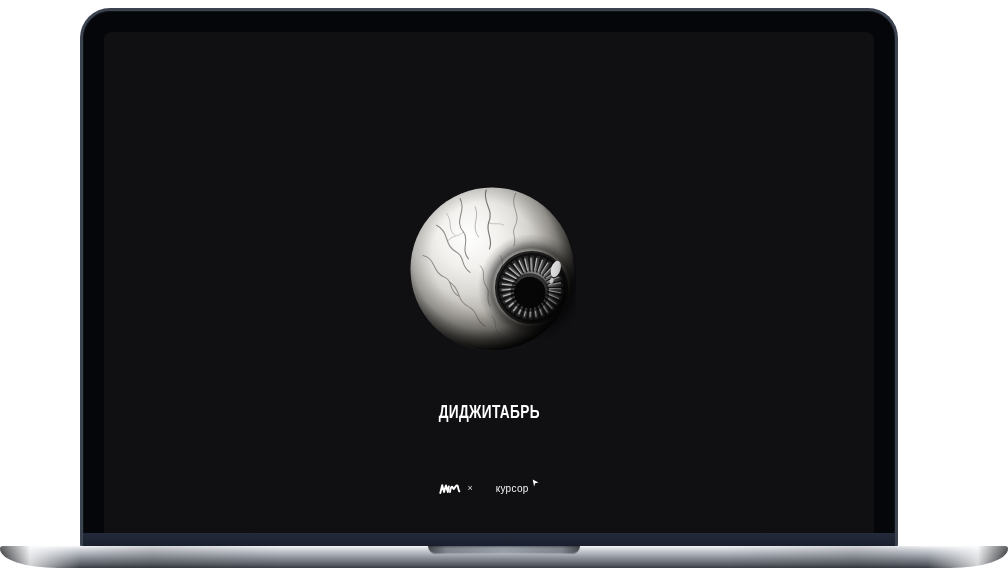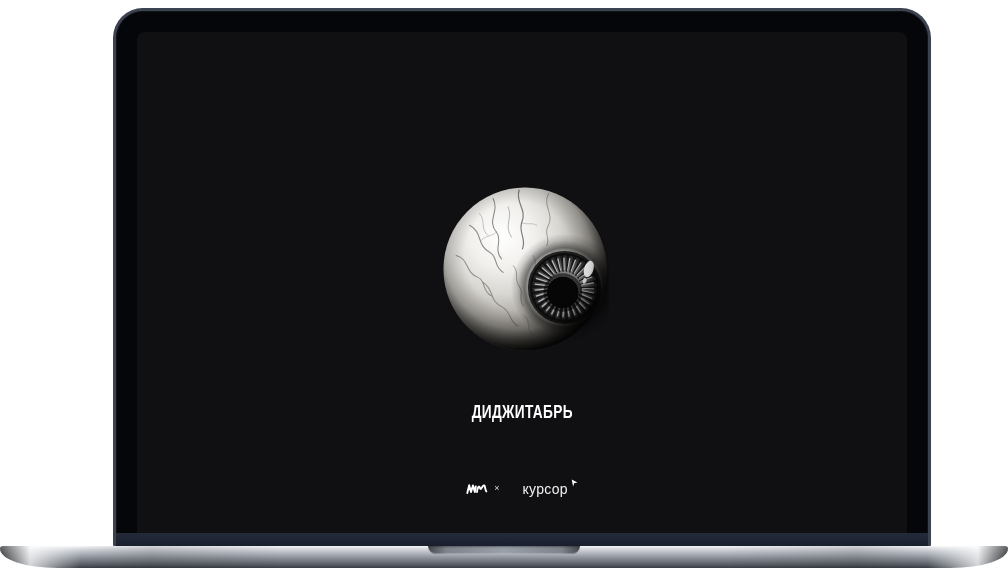--- a/index.html
+++ b/index.html
@@ -11,7 +11,7 @@
 
   
   .lid{
-    position:absolute;left:113px;top:8px;width:818px;height:540px;
+    position:absolute;left:80px;top:8px;width:818px;height:540px;
     box-sizing:border-box;background:#05060a;
     border:3px solid #3b4250;border-bottom:none;
     border-radius:30px 30px 4px 4px;

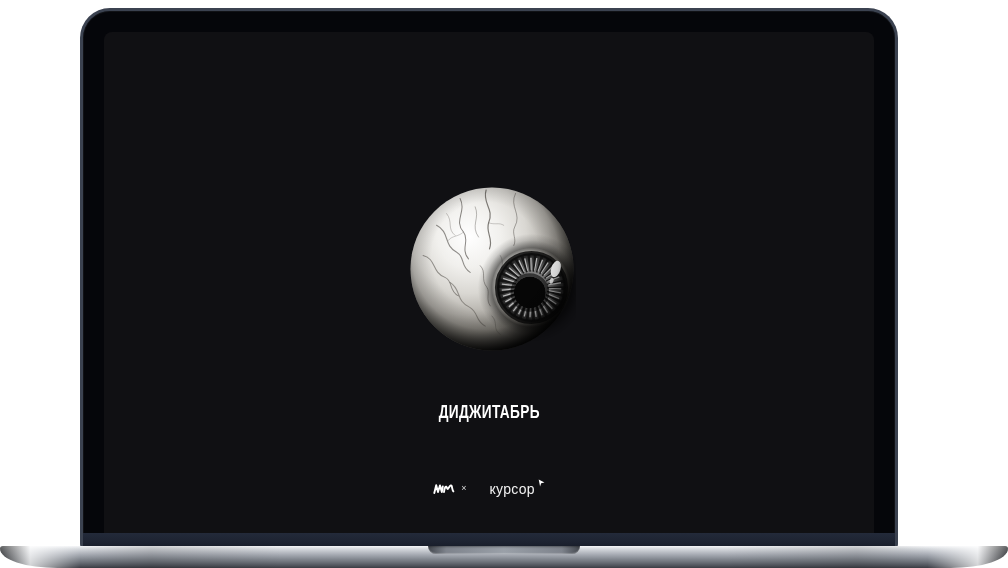--- a/index.html
+++ b/index.html
@@ -70,7 +70,7 @@
   }
   .scribble{width:22px;height:14px;display:block;}
   .collab{font-size:9px;color:#d9d9d9;line-height:1;}
-  .partner{font-size:14px;color:#f1f1f1;line-height:1;letter-spacing:.3px;padding-left:17px;}
+  .partner{font-size:10px;color:#f1f1f1;line-height:1;letter-spacing:.3px;padding-left:17px;}
   .cursor-glyph{width:7px;height:8px;display:block;align-self:flex-start;margin:-2px 0 0 -3px;}
 </style>
 </head>

